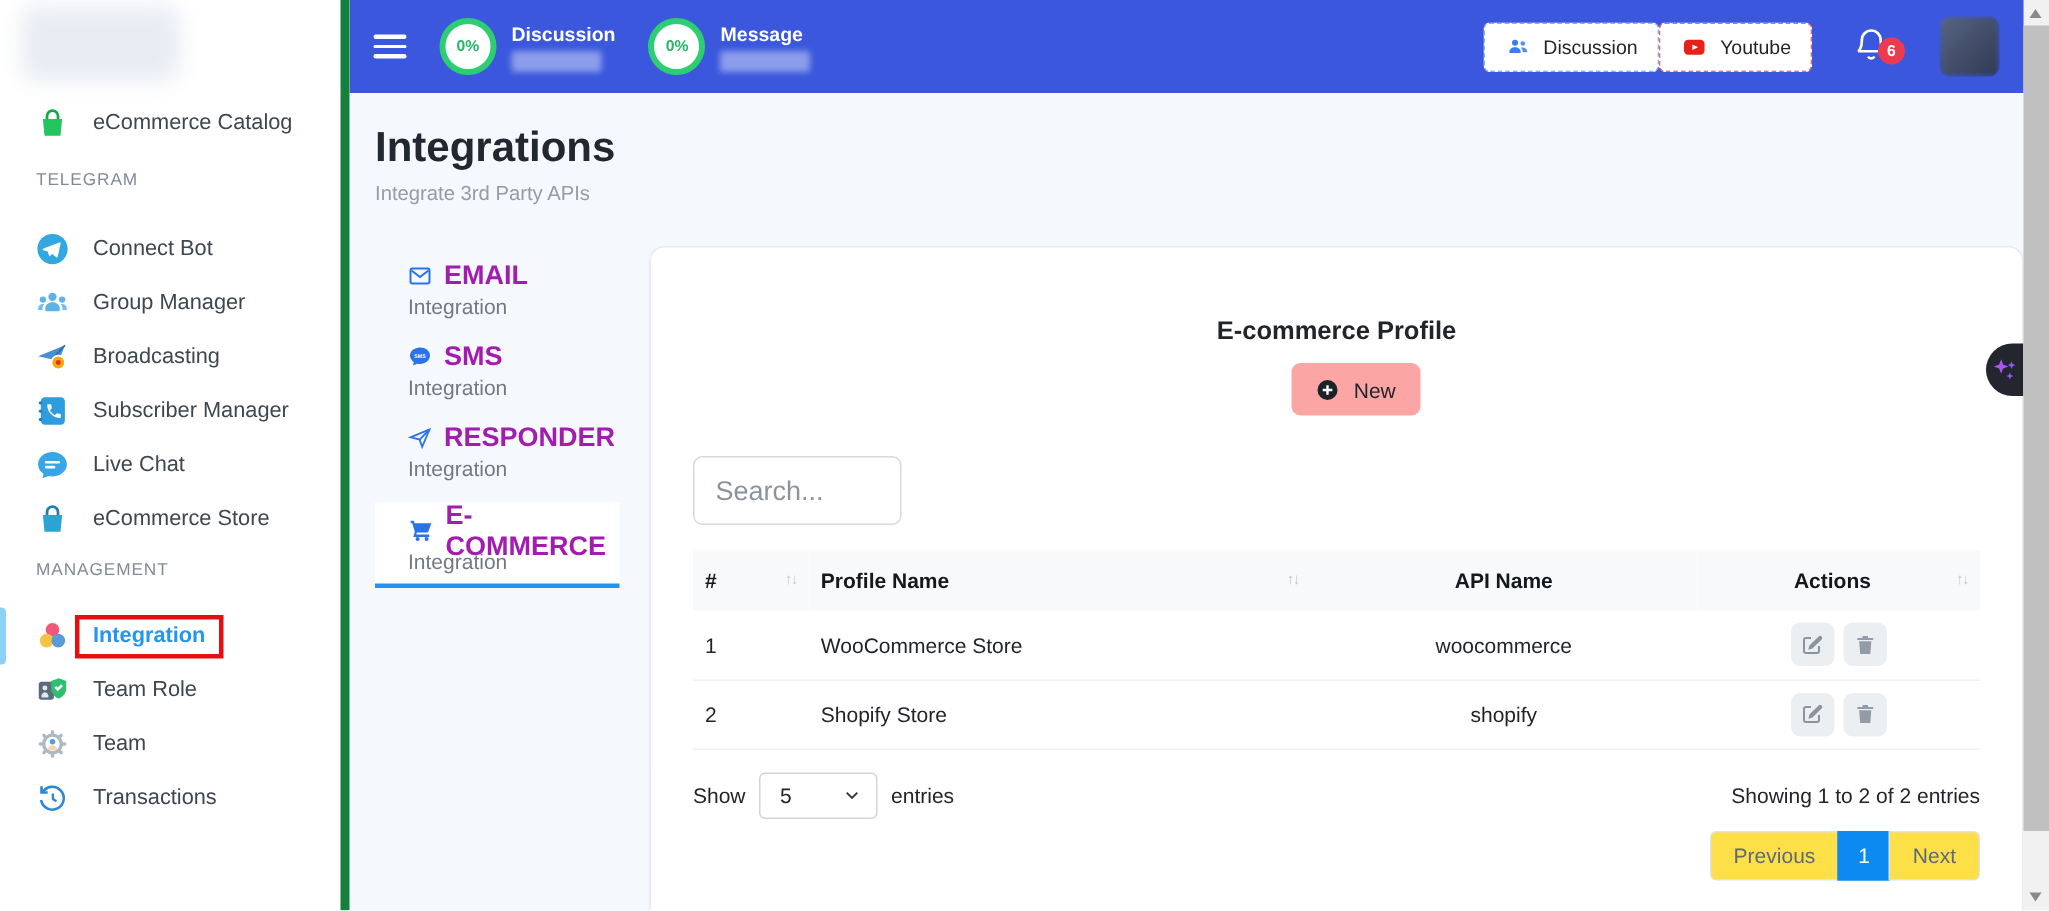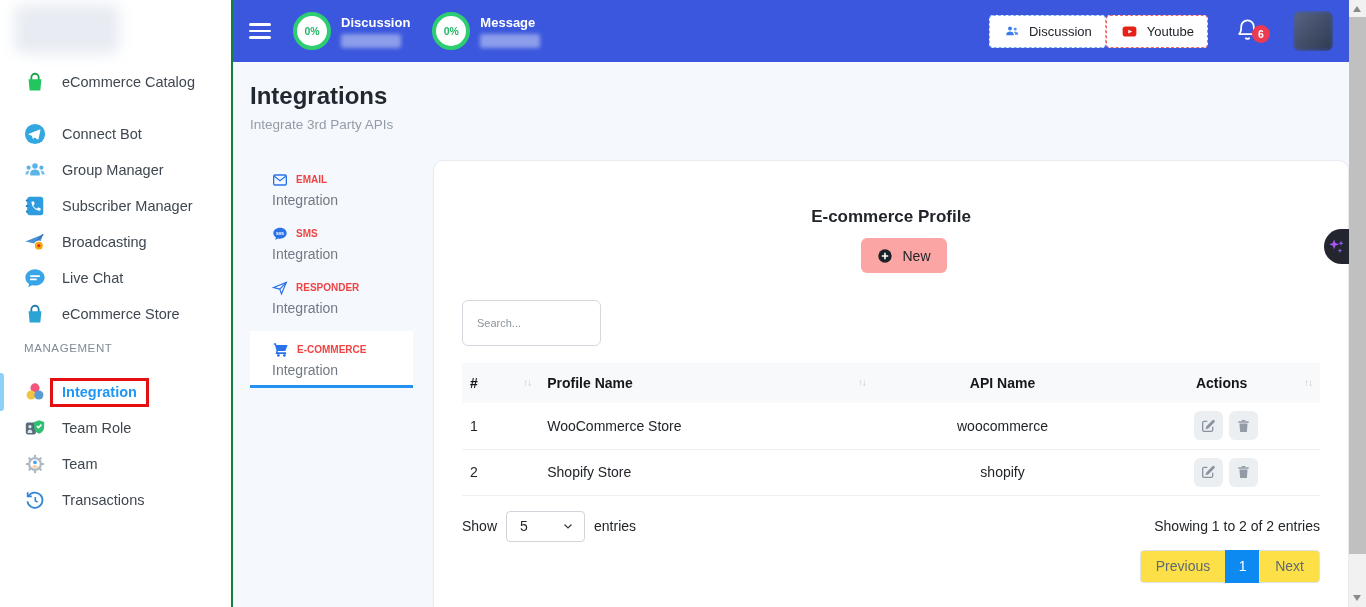--- a/index.html
+++ b/index.html
@@ -8,7 +8,7 @@
 
   
   .sidebar { position:absolute; left:0; top:0; width:233px; height:607px; background:#fff;
-             border-right:2px solid #15803d; z-index:4; }
+             border-right:6px solid #15803d; z-index:4; }
   .logo-blur { margin:4px 0 0 14px; width:106px; height:50px; background:#e8ecf2; border-radius:10px; filter:blur(7px); }
   .side-item { display:flex; align-items:center; height:36px; padding-left:24px; cursor:pointer; position:relative; }
   .side-item.catalog { height:44px; margin-top:6px; }

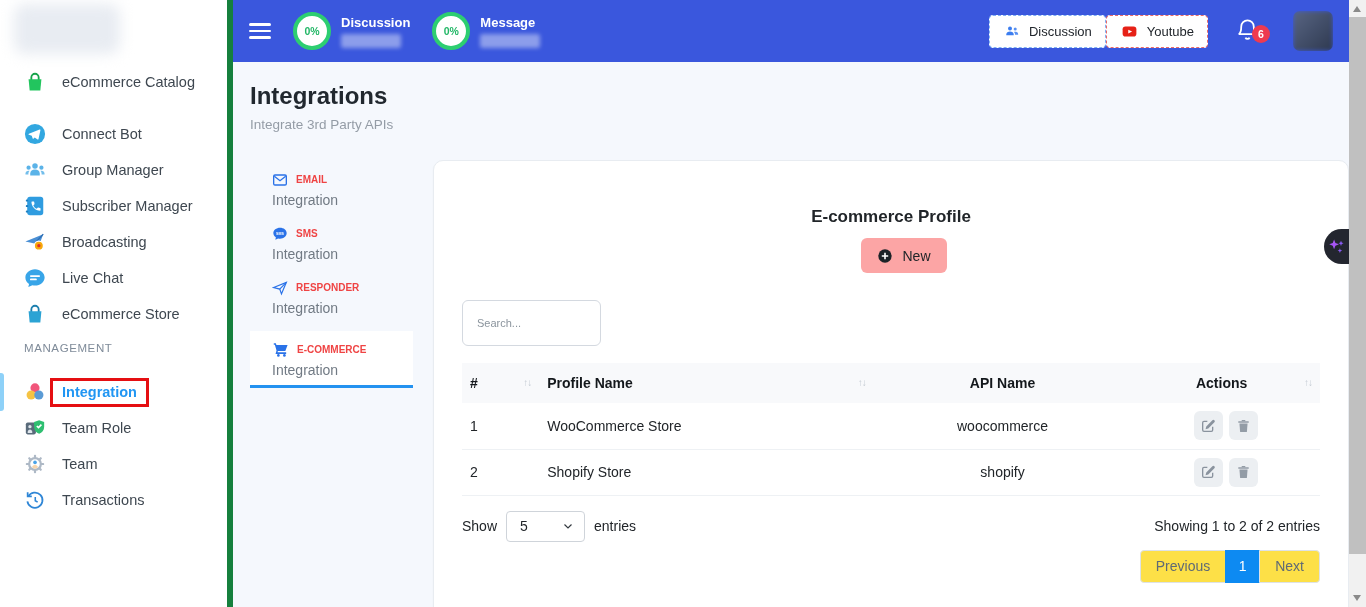--- a/index.html
+++ b/index.html
@@ -48,7 +48,7 @@
   
   .content { position:absolute; left:233px; top:62px; width:1133px; height:545px;
              background:#f5f8fd; padding-left:17px; overflow:hidden; }
-  .page-title { margin-top:20px; font-size:24px; font-weight:700; color:#21282f; }
+  .page-title { margin-top:20px; font-size:28px; font-weight:700; color:#21282f; }
   .page-subtitle { margin-top:7px; font-size:13.5px; color:#949ca6; }
   .content-row { display:flex; align-items:flex-start; }
 

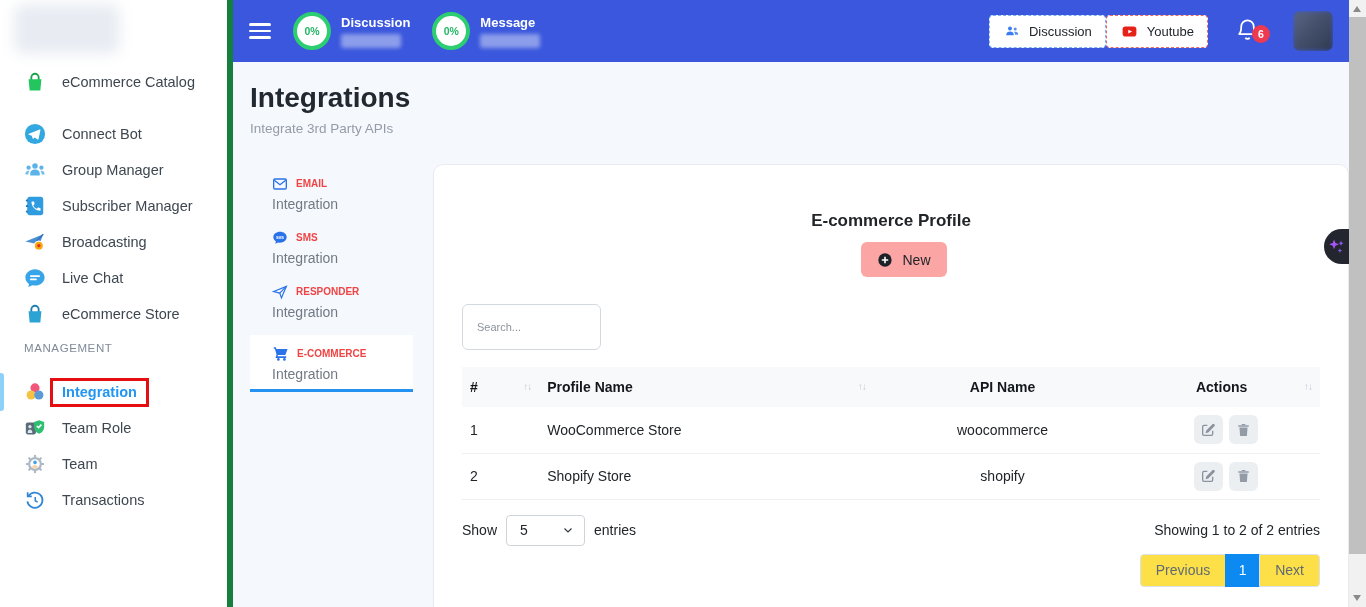--- a/index.html
+++ b/index.html
@@ -124,6 +124,7 @@
       <span class="side-label">eCommerce Catalog</span>
     </div>
 
+    <div class="section-title">TELEGRAM</div>
 
     <div class="nav-list">
       <div class="side-item">

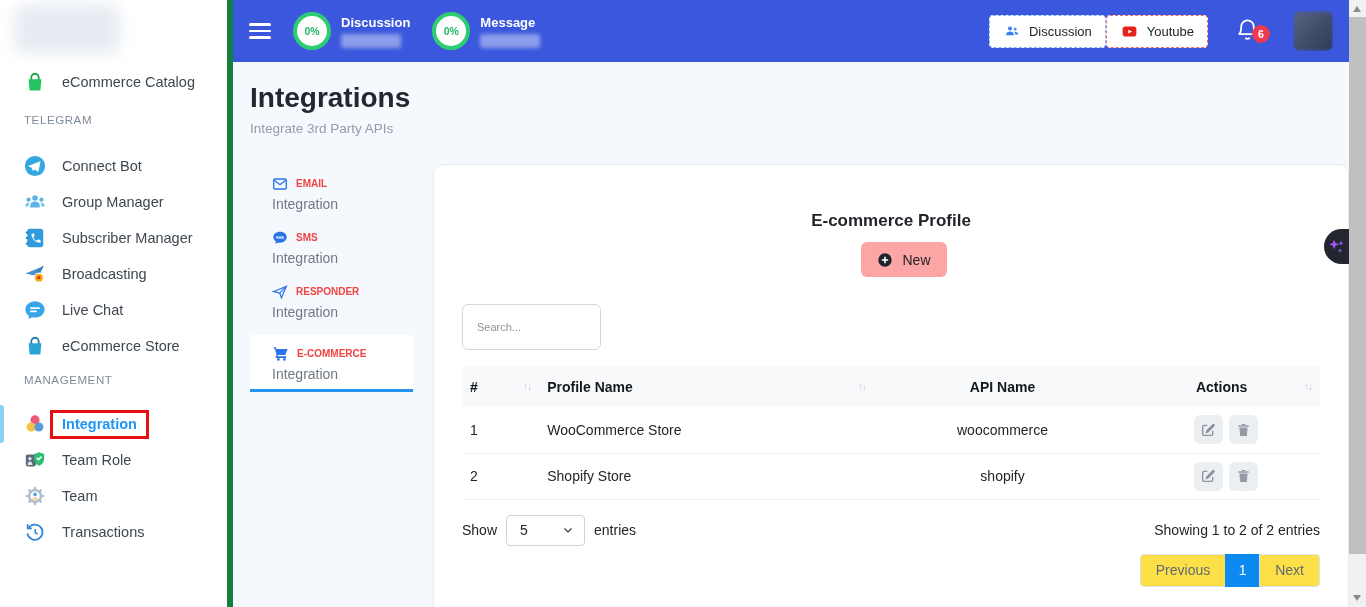--- a/index.html
+++ b/index.html
@@ -55,7 +55,7 @@
   .subnav { width:163px; margin-top:37px; }
   .subnav-item { padding:0 0 0 22px; margin-bottom:15px; cursor:pointer; }
   .subnav-line1 { display:flex; align-items:center; gap:8px; height:21px; }
-  .subnav-label { font-size:10px; font-weight:bold; color:#ef4444; }
+  .subnav-label { font-size:18px; font-weight:bold; color:#a21caf; }
   .subnav-sub { font-size:14px; color:#717a84; margin-top:2px; }
   .subnav-item.active { background:#fff; padding:8px 0 7px 22px; border-bottom:3px solid #2492f0; margin-bottom:0; }
 

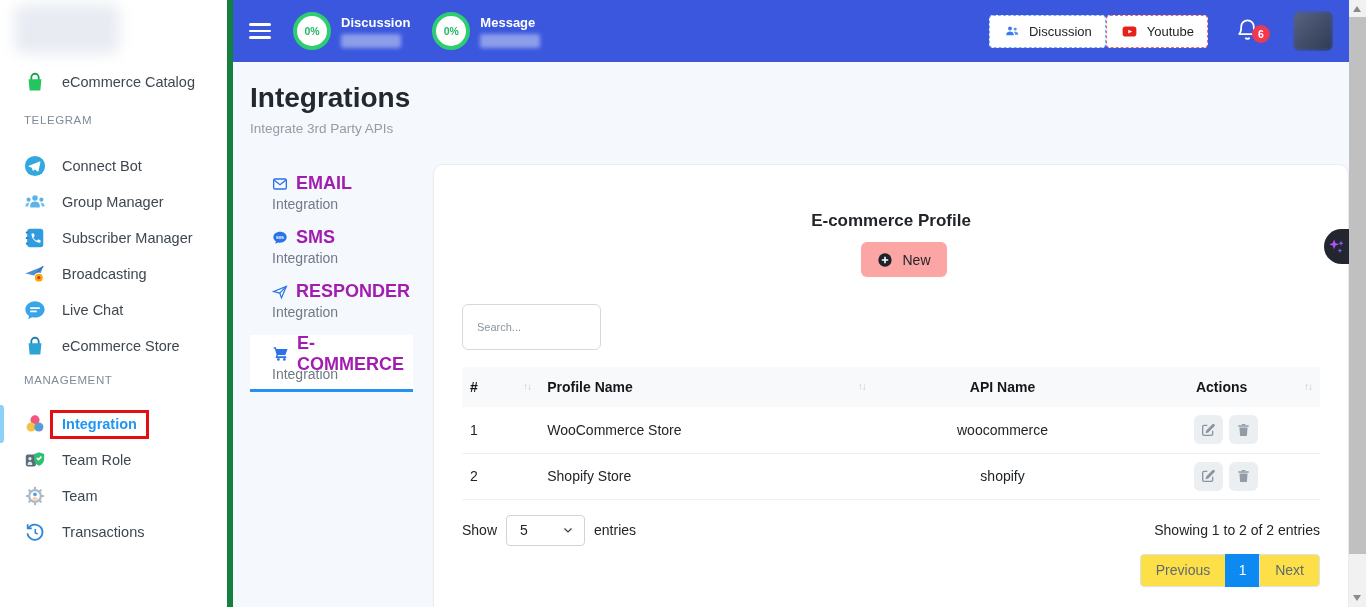--- a/index.html
+++ b/index.html
@@ -152,6 +152,17 @@
       <div class="side-item">
         <span class="side-icon">
           <svg viewBox="0 0 24 24" width="22" height="22">
+              <path d="M1.5 11.5L21 3.5l-6.2 16.5-3.4-6.3L1.5 11.5z" fill="#4a8fd4"></path>
+              <path d="M11.4 13.7L21 3.5" stroke="#2d6db3" stroke-width="1.3"></path>
+              <circle cx="16.2" cy="16" r="5" fill="#f7a80b" stroke="#fff" stroke-width="1.4"></circle>
+              <circle cx="16.2" cy="16" r="1.8" fill="#e0302a"></circle>
+            </svg>
+        </span>
+        <span class="side-label">Broadcasting</span>
+      </div>
+      <div class="side-item">
+        <span class="side-icon">
+          <svg viewBox="0 0 24 24" width="22" height="22">
               <rect x="3.5" y="2" width="17.5" height="20" rx="3" fill="#2f9ce0"></rect>
               <rect x="2" y="5" width="2.6" height="2.2" rx="1" fill="#1d7fc0"></rect>
               <rect x="2" y="11" width="2.6" height="2.2" rx="1" fill="#1d7fc0"></rect>
@@ -162,17 +173,6 @@
             </svg>
         </span>
         <span class="side-label">Subscriber Manager</span>
-      </div>
-      <div class="side-item">
-        <span class="side-icon">
-          <svg viewBox="0 0 24 24" width="22" height="22">
-              <path d="M1.5 11.5L21 3.5l-6.2 16.5-3.4-6.3L1.5 11.5z" fill="#4a8fd4"></path>
-              <path d="M11.4 13.7L21 3.5" stroke="#2d6db3" stroke-width="1.3"></path>
-              <circle cx="16.2" cy="16" r="5" fill="#f7a80b" stroke="#fff" stroke-width="1.4"></circle>
-              <circle cx="16.2" cy="16" r="1.8" fill="#e0302a"></circle>
-            </svg>
-        </span>
-        <span class="side-label">Broadcasting</span>
       </div>
       <div class="side-item">
         <span class="side-icon">

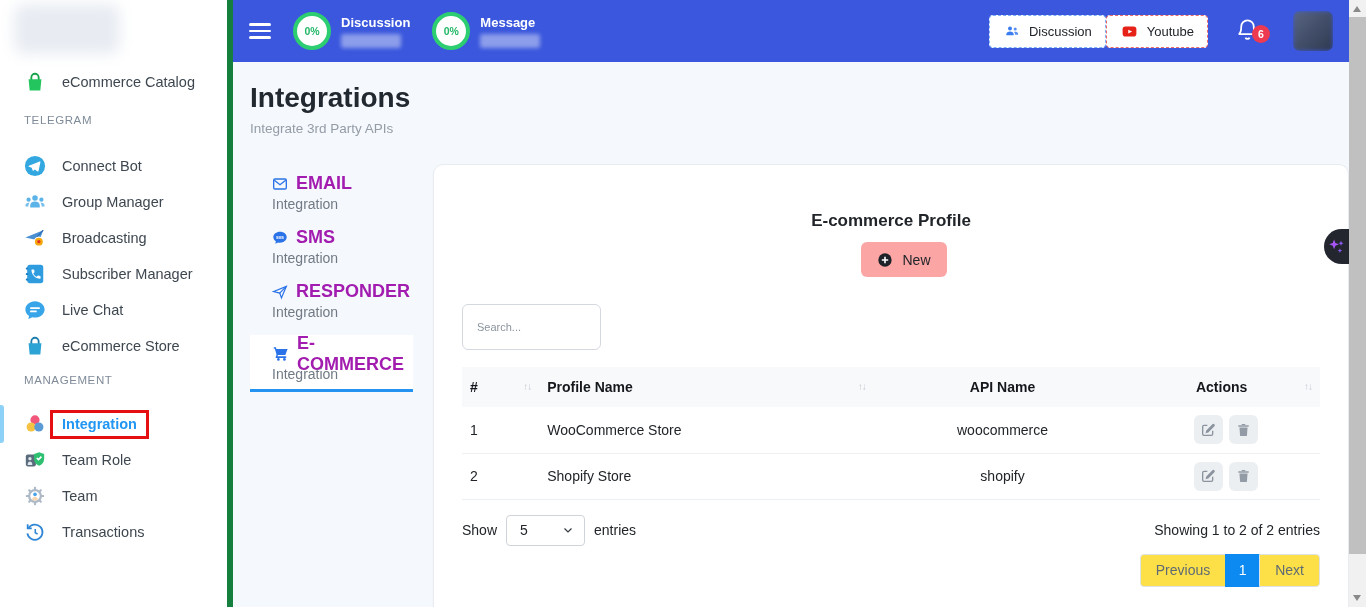--- a/index.html
+++ b/index.html
@@ -67,7 +67,7 @@
              display:inline-flex; align-items:center; gap:9px; padding:0 16px; font-size:14px; color:#212529;
              font-family:"Liberation Sans",sans-serif; cursor:pointer;margin-top:11px; }
   .search-input { margin-top:27px; width:139px; height:46px; border:1px solid #d4d9e0; border-radius:6px;
-                  padding:0 14px; font-size:11px; color:#343a40; font-family:"Liberation Sans",sans-serif; outline:none; }
+                  padding:0 14px; font-size:18px; color:#343a40; font-family:"Liberation Sans",sans-serif; outline:none; }
   .search-input::placeholder { color:#8b949d; }
 
   table.data { margin-top:17px; width:100%; border-collapse:collapse; font-size:14px; }

